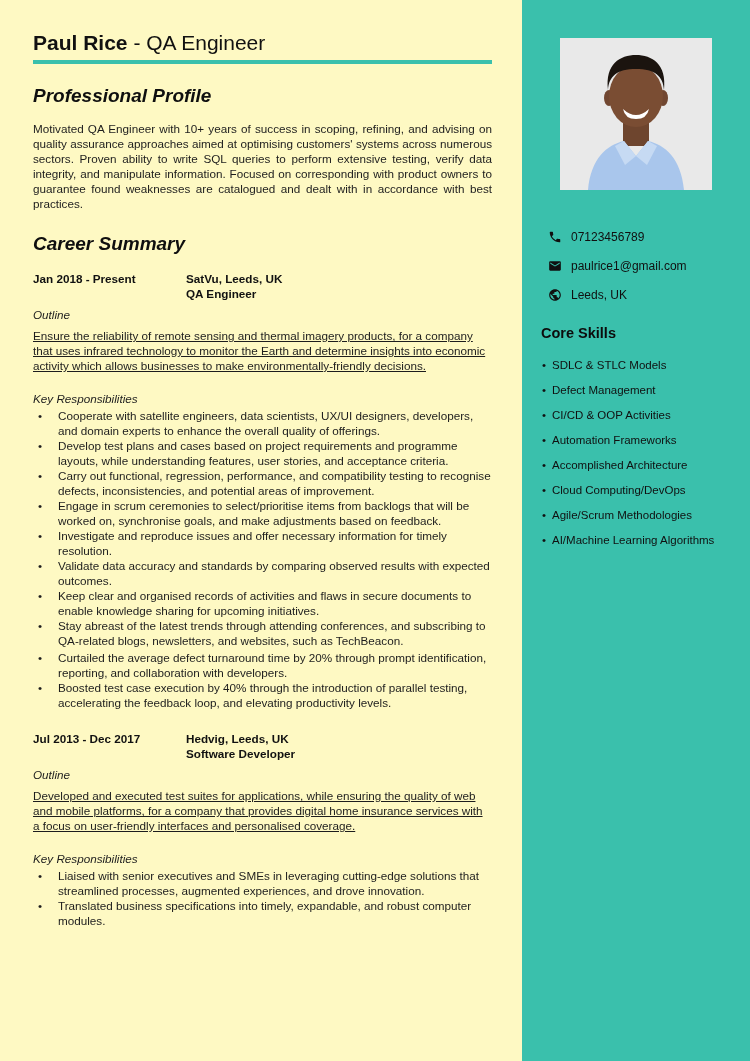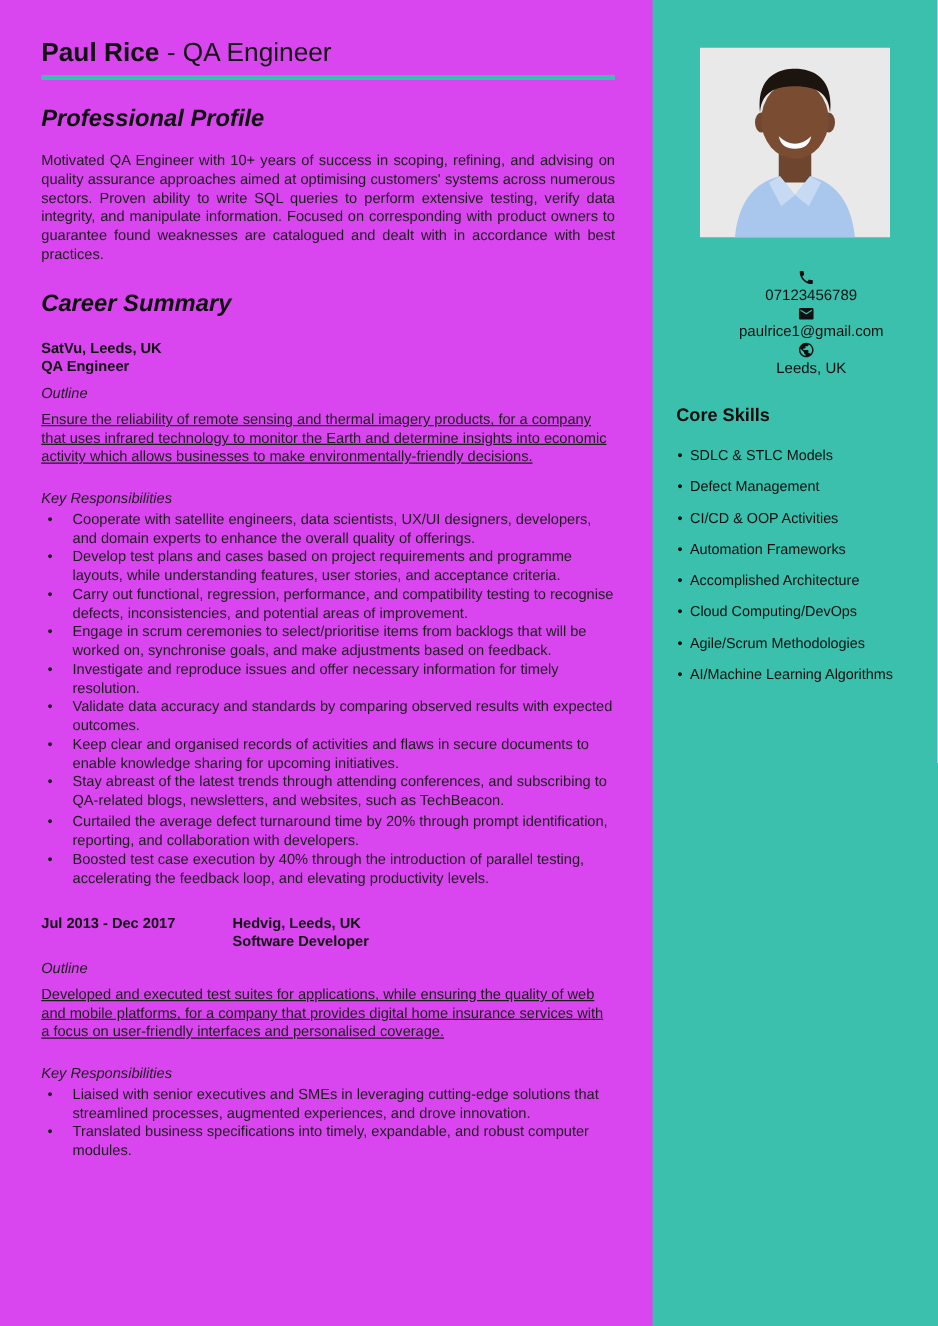--- a/index.html
+++ b/index.html
@@ -10,7 +10,7 @@
     position: relative;
     width: 750px;
     height: 1061px;
-    background: #d946ef;
+    background: #fef9c3;
     overflow: hidden;
   }
 

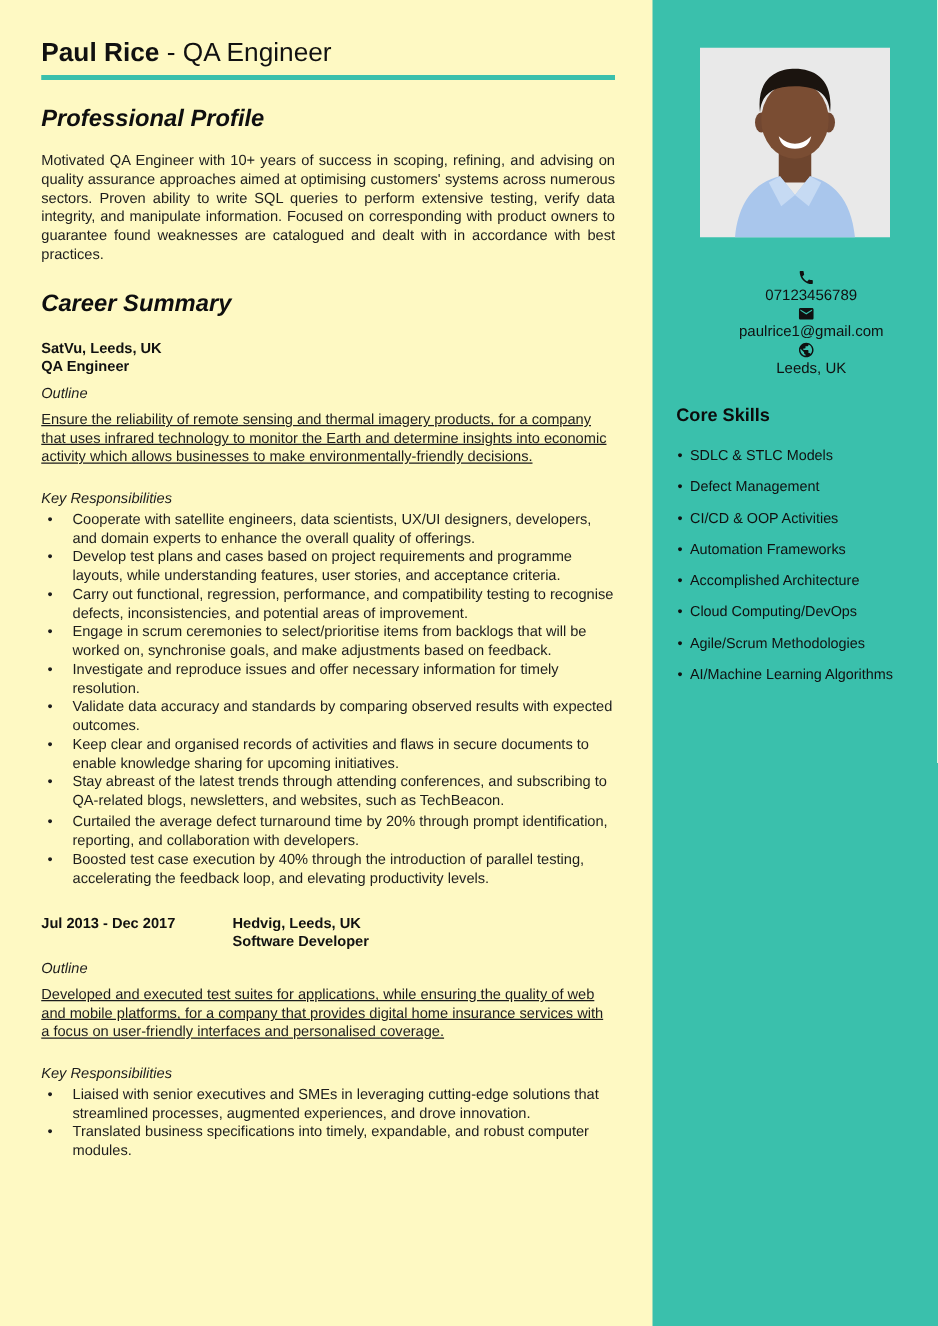--- a/index.html
+++ b/index.html
@@ -118,11 +118,10 @@
   .contact-list { margin: 25px 0 0 26px; }
   .contact-item {
     display: flex;
-    align-items: center;
+    align-items: flex-end;
     height: 29px;
     font-size: 12px;
     color: #101010;
-    flex-direction: column;
   }
   .contact-item .c-icon {
     width: 14px;

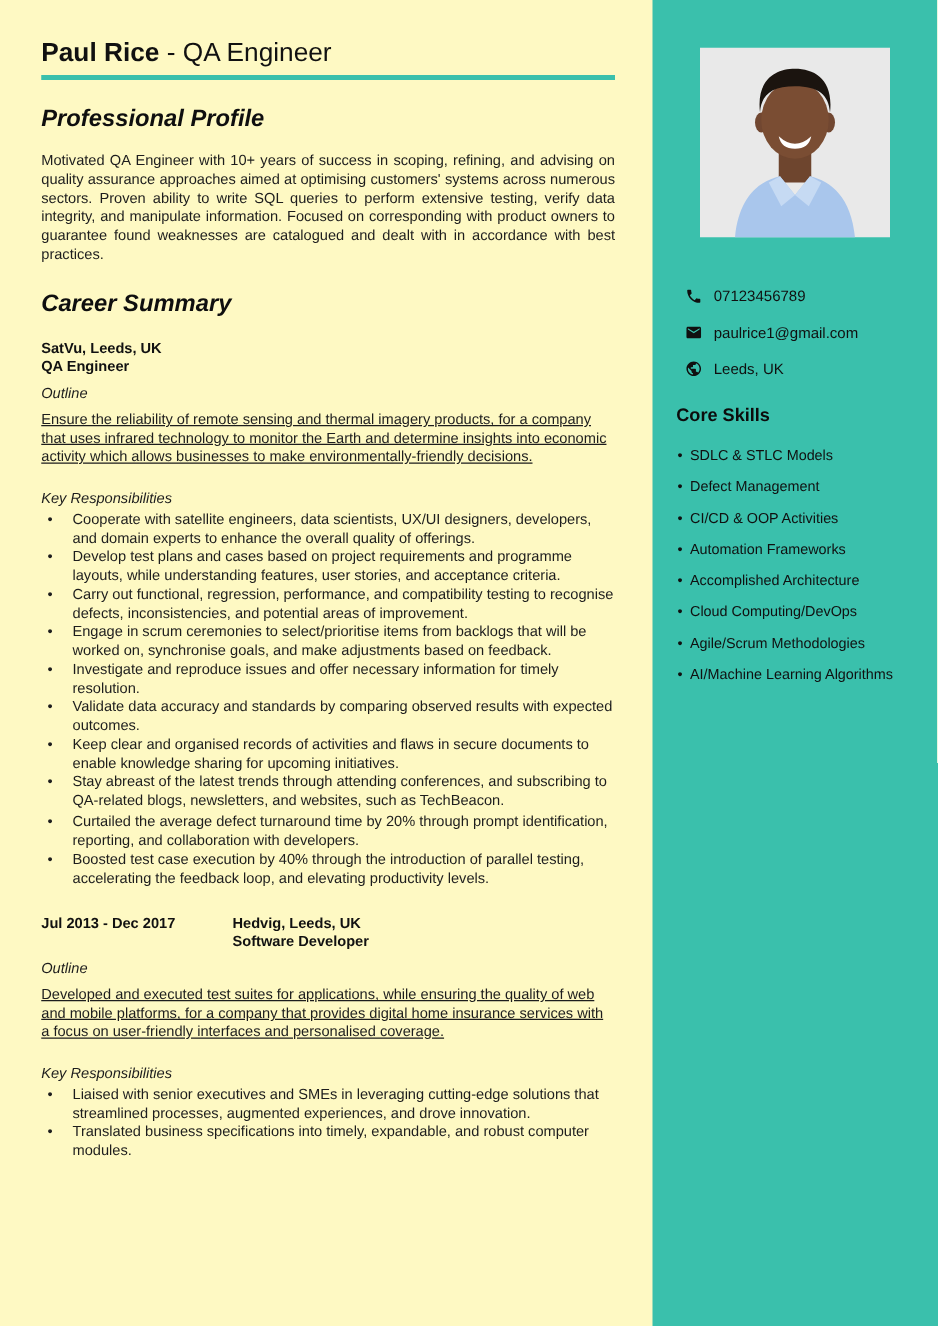--- a/index.html
+++ b/index.html
@@ -175,6 +175,7 @@
     <h2 class="section-heading career-heading">Career Summary</h2>
 
     <div class="job-header">
+      <div class="job-dates">Jan 2018 - Present</div>
       <div class="job-co-role">
         <div>SatVu, Leeds, UK</div>
         <div>QA Engineer</div>

